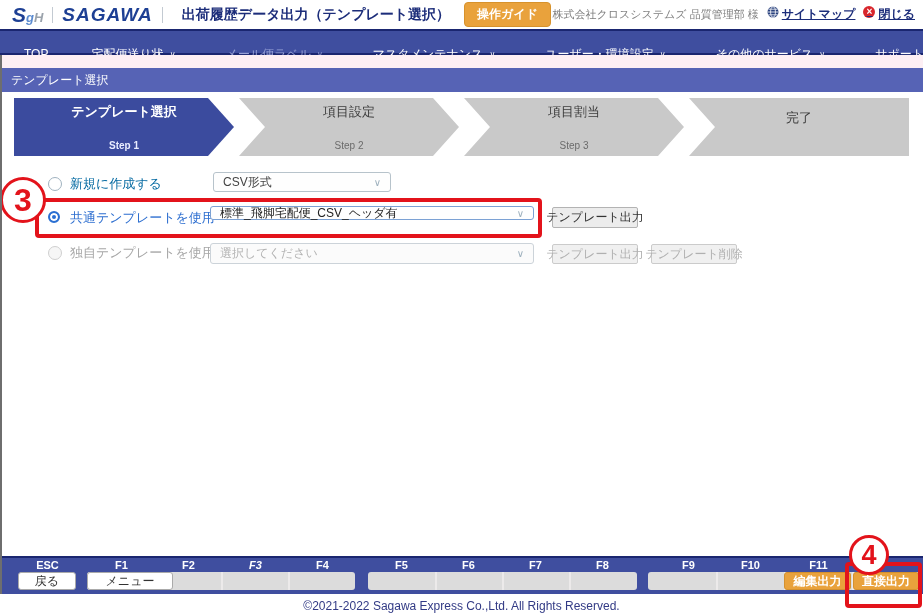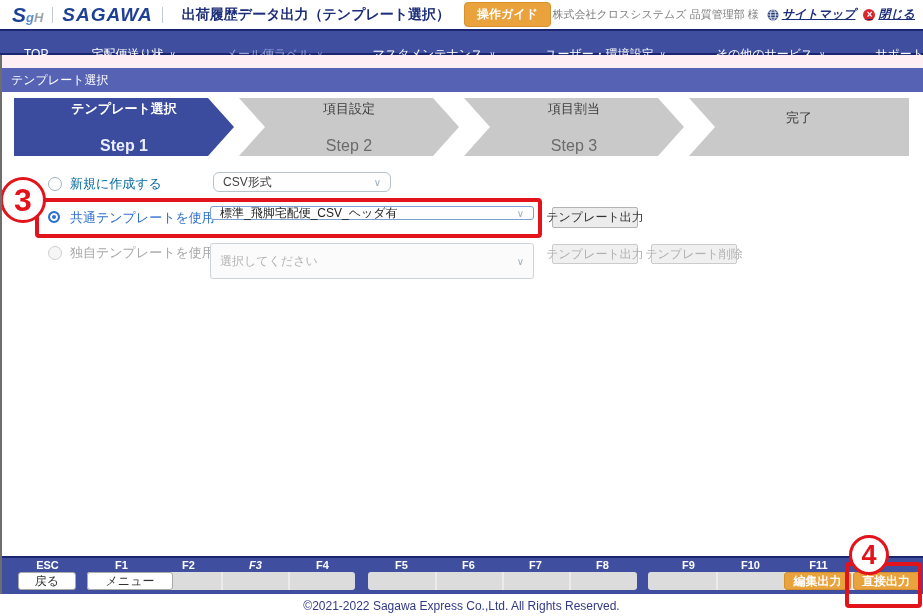--- a/index.html
+++ b/index.html
@@ -22,7 +22,7 @@
   .header-right{margin-left:auto;display:flex;align-items:center;gap:8px;padding-right:8px;}
   .company{font-size:11px;color:#7d7d7d;white-space:nowrap;}
   .hlink{font-size:12px;color:#1c2d7a;font-weight:bold;text-decoration:underline;display:flex;
-         align-items:center;gap:3px;cursor:pointer;white-space:nowrap;font-style:italic;}
+         gap:3px;cursor:pointer;white-space:nowrap;}
   .globe{width:12px;height:12px;flex:none;}
   .close-ico{width:12px;height:12px;border-radius:50%;background:#d8262c;color:#fff;font-size:10px;
              line-height:12px;text-align:center;font-weight:bold;flex:none;}

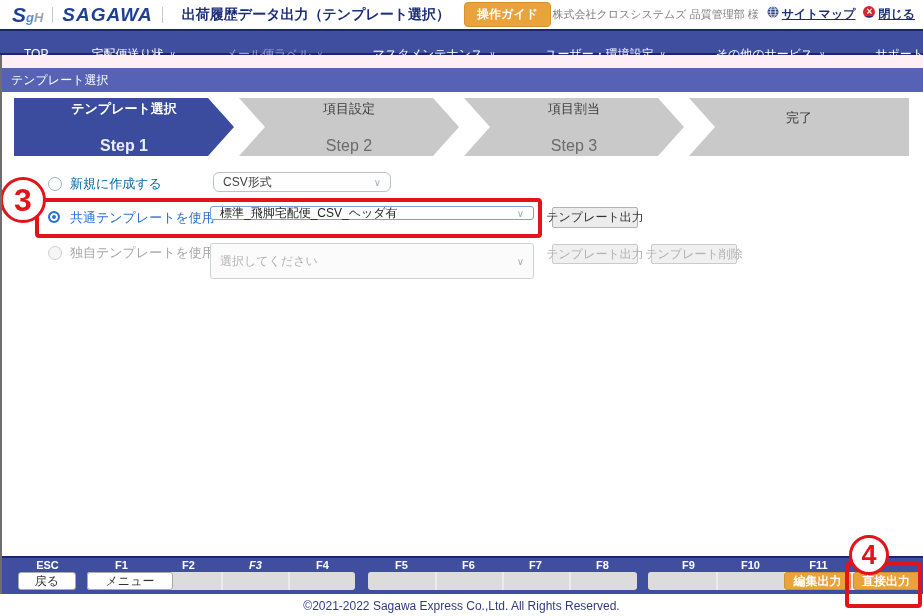--- a/index.html
+++ b/index.html
@@ -47,7 +47,7 @@
   .step{flex:1;display:flex;flex-direction:column;align-items:center;justify-content:center;
         background:#c9c9c9;color:#3c3c3c;}
   .step .t{font-size:13px;}
-  .step .s{font-size:16px;color:#6b6b6b;margin-top:19px;}
+  .step .s{font-size:10px;color:#6b6b6b;margin-top:19px;}
   .step.first{clip-path:polygon(0 0,calc(100% - 26px) 0,100% 50%,calc(100% - 26px) 100%,0 100%);}
   .step.mid{clip-path:polygon(0 0,calc(100% - 26px) 0,100% 50%,calc(100% - 26px) 100%,0 100%,26px 50%);}
   .step.last{clip-path:polygon(0 0,100% 0,100% 100%,0 100%,26px 50%);}

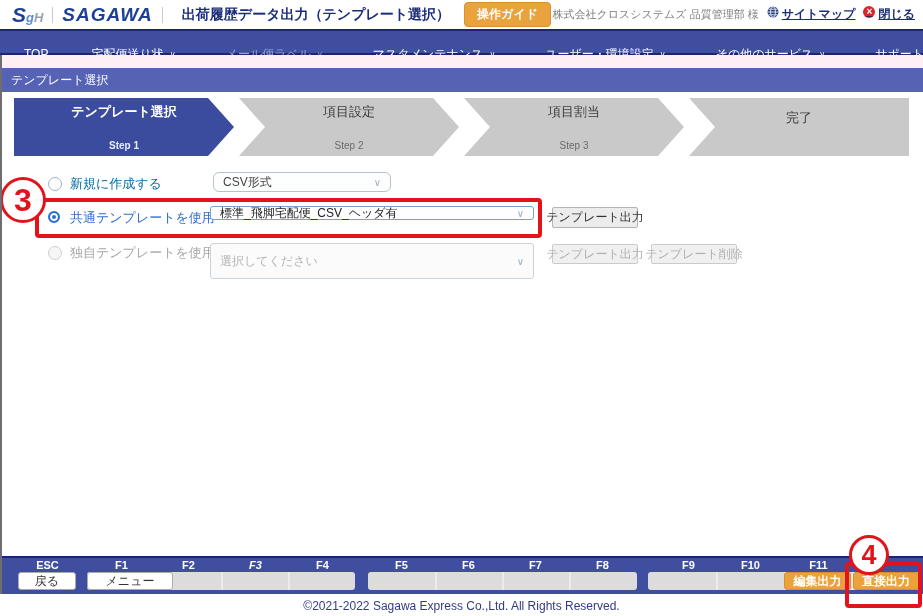--- a/index.html
+++ b/index.html
@@ -180,7 +180,7 @@
 
   <div class="abs radio" style="left:48px;top:177px;"></div>
   <span class="abs flabel" style="left:70px;top:175px;">新規に作成する</span>
-  <div class="abs selectbox" style="left:213px;top:172px;width:178px;height:20px;border-radius:6px;">
+  <div class="abs selectbox" style="left:213px;top:172px;width:178px;height:20px;">
     <span>CSV形式</span>
     <span class="caret">∨</span>
   </div>

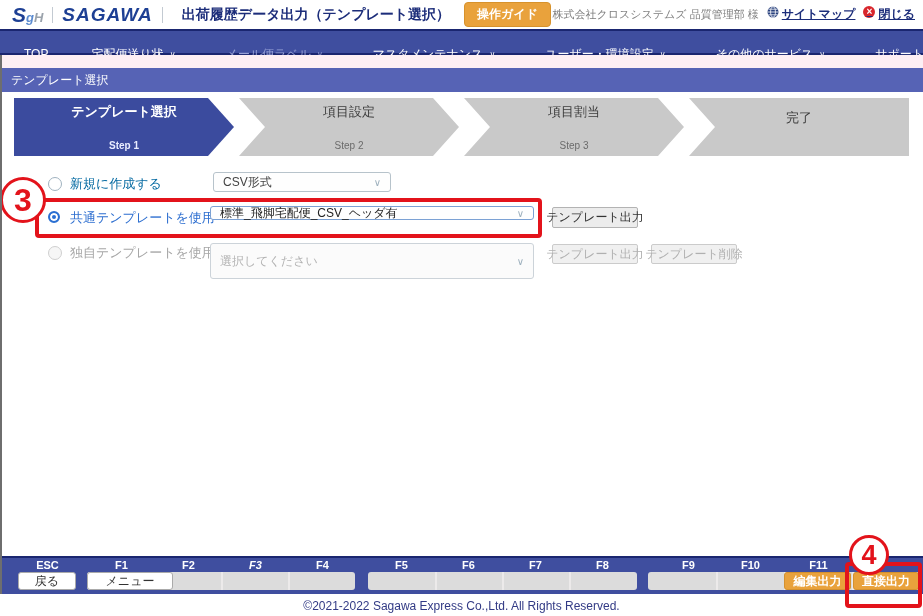--- a/index.html
+++ b/index.html
@@ -198,7 +198,7 @@
 
   <div class="abs radio disabled" style="left:48px;top:246px;"></div>
   <span class="abs flabel dis" style="left:70px;top:244px;">独自テンプレートを使用</span>
-  <div class="abs selectbox dis" style="left:210px;top:243px;width:324px;height:36px;">
+  <div class="abs selectbox dis" style="left:210px;top:243px;width:324px;height:21px;">
     <span>選択してください</span>
     <span class="caret">∨</span>
   </div>

